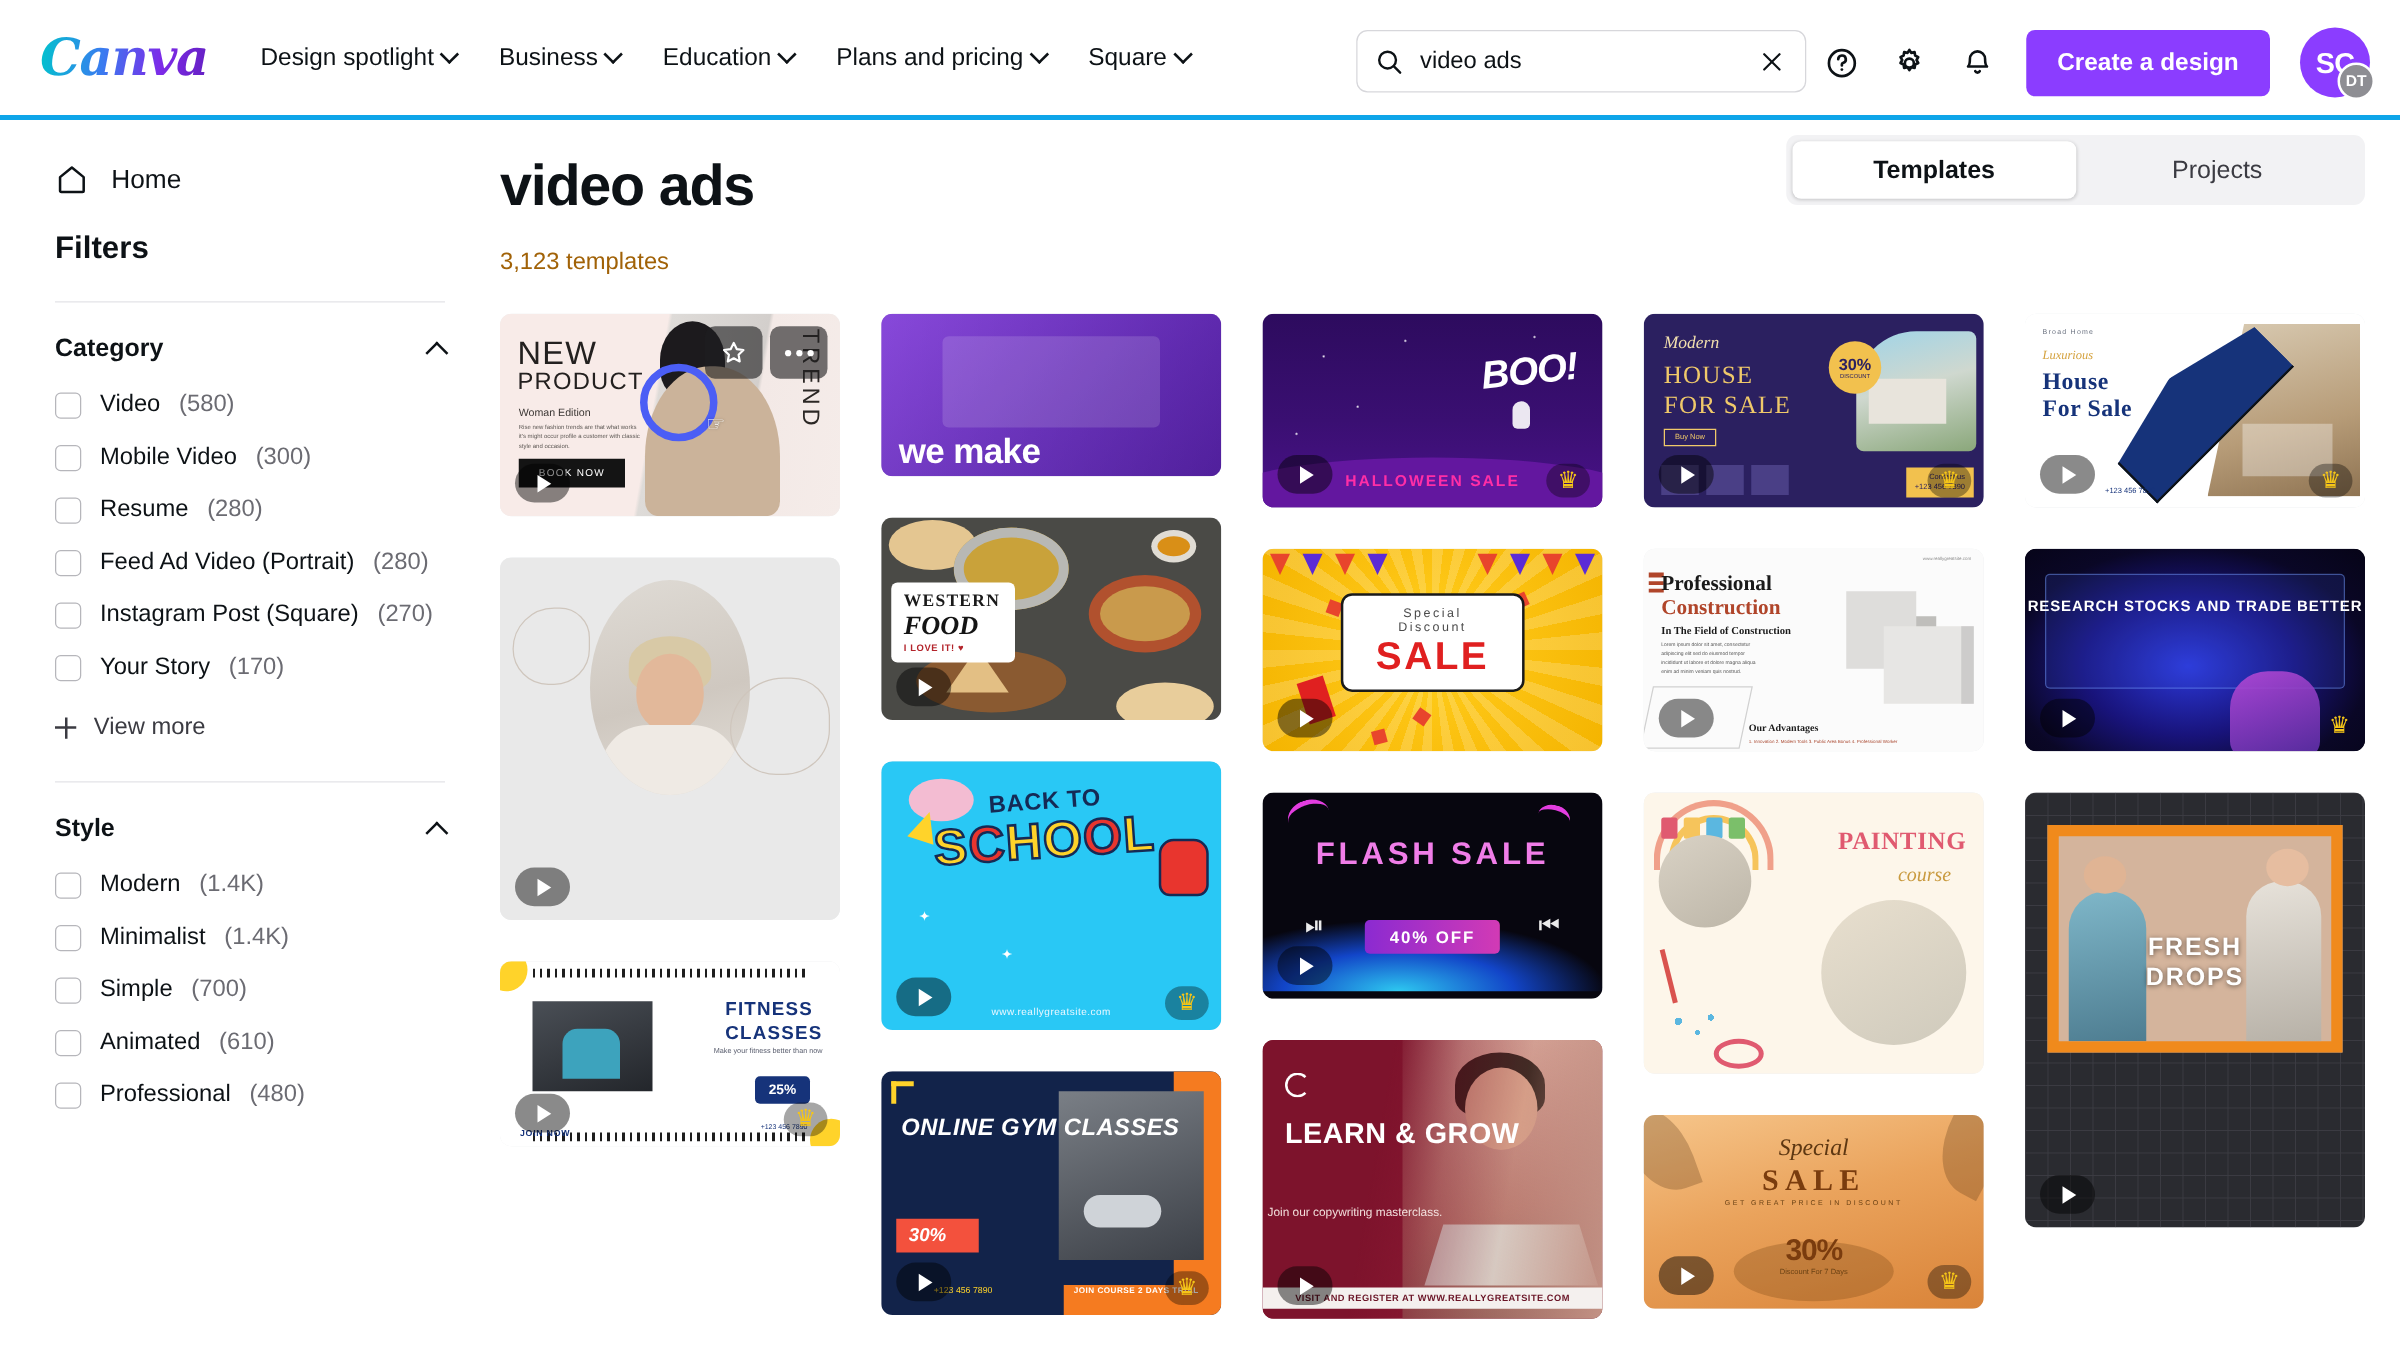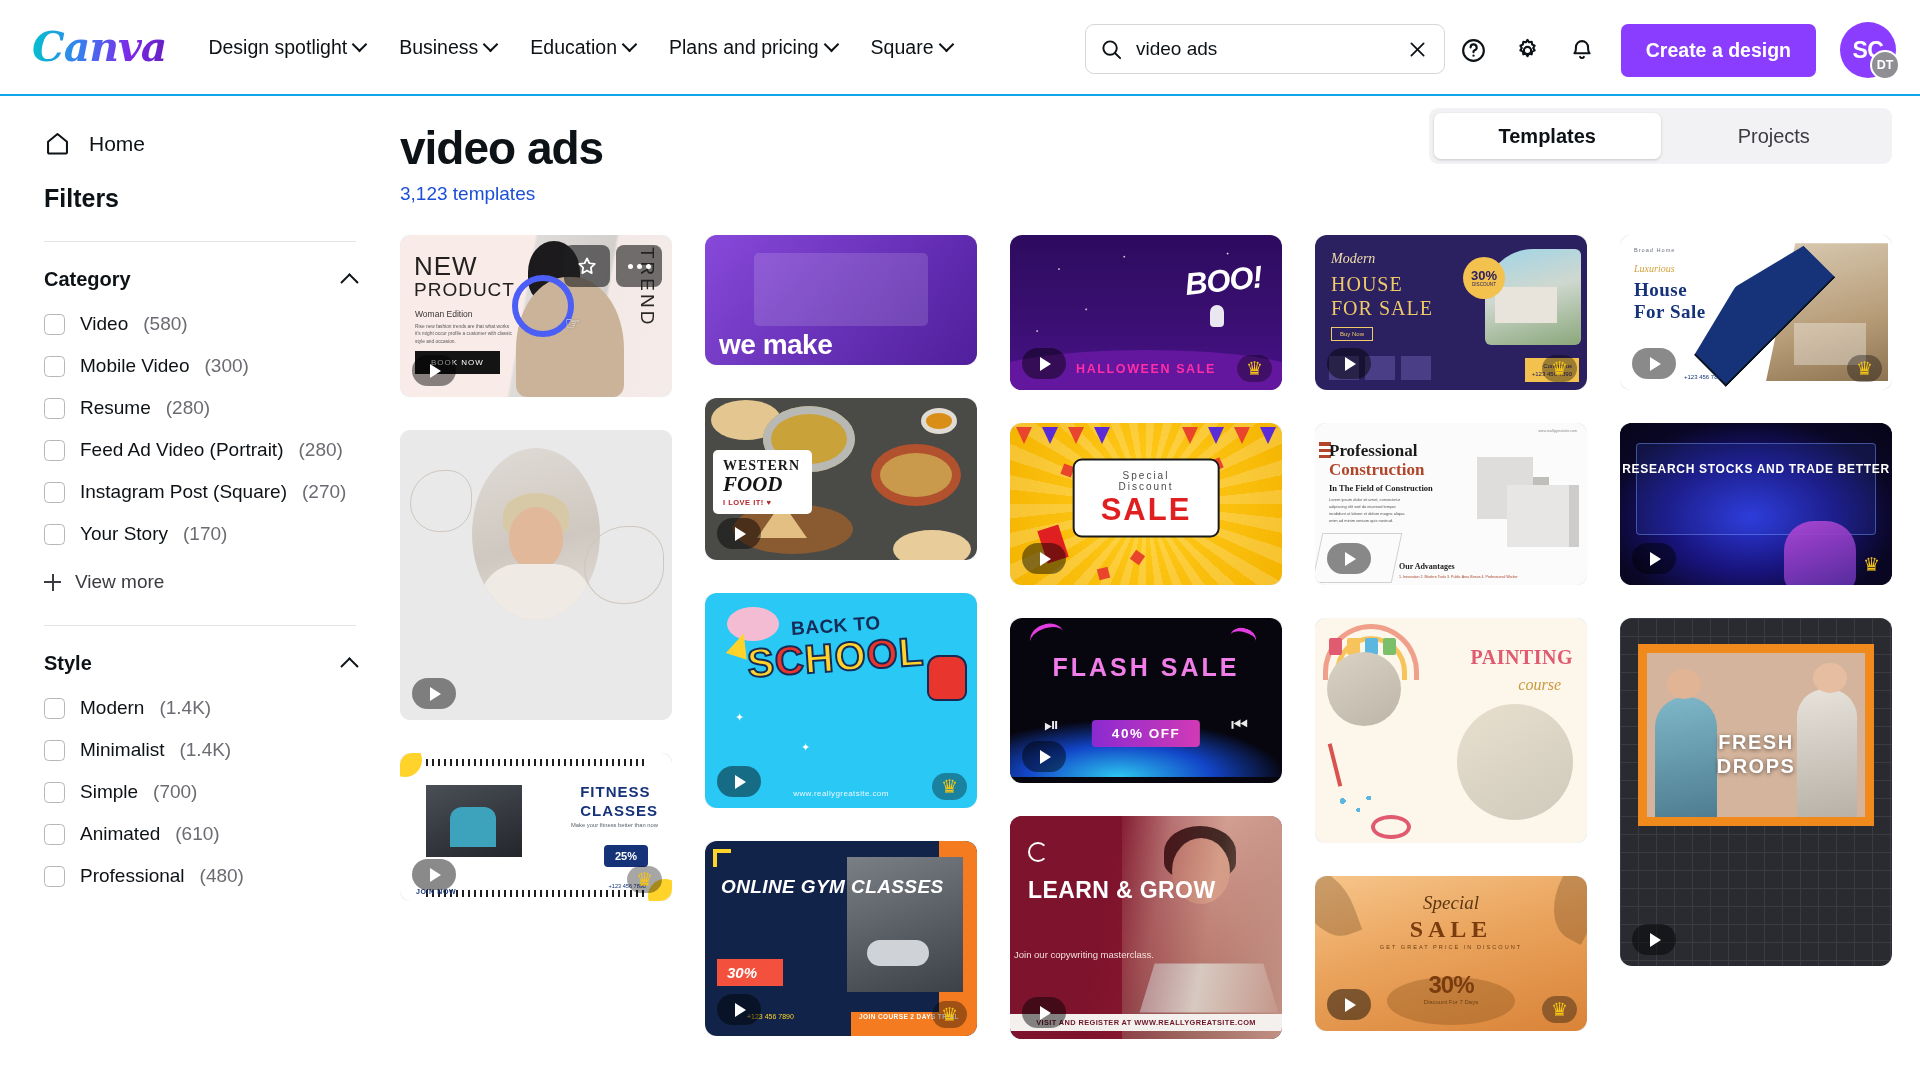--- a/index.html
+++ b/index.html
@@ -14,7 +14,7 @@
   .header {
     height: 96px; width: 100%;
     display: flex; align-items: center;
-    border-bottom: 2px solid #0ea5e9;
+    border-bottom: 4px solid #0ea5e9;
     padding: 0 26px 0 32px;
     position: relative; background: #fff;
   }

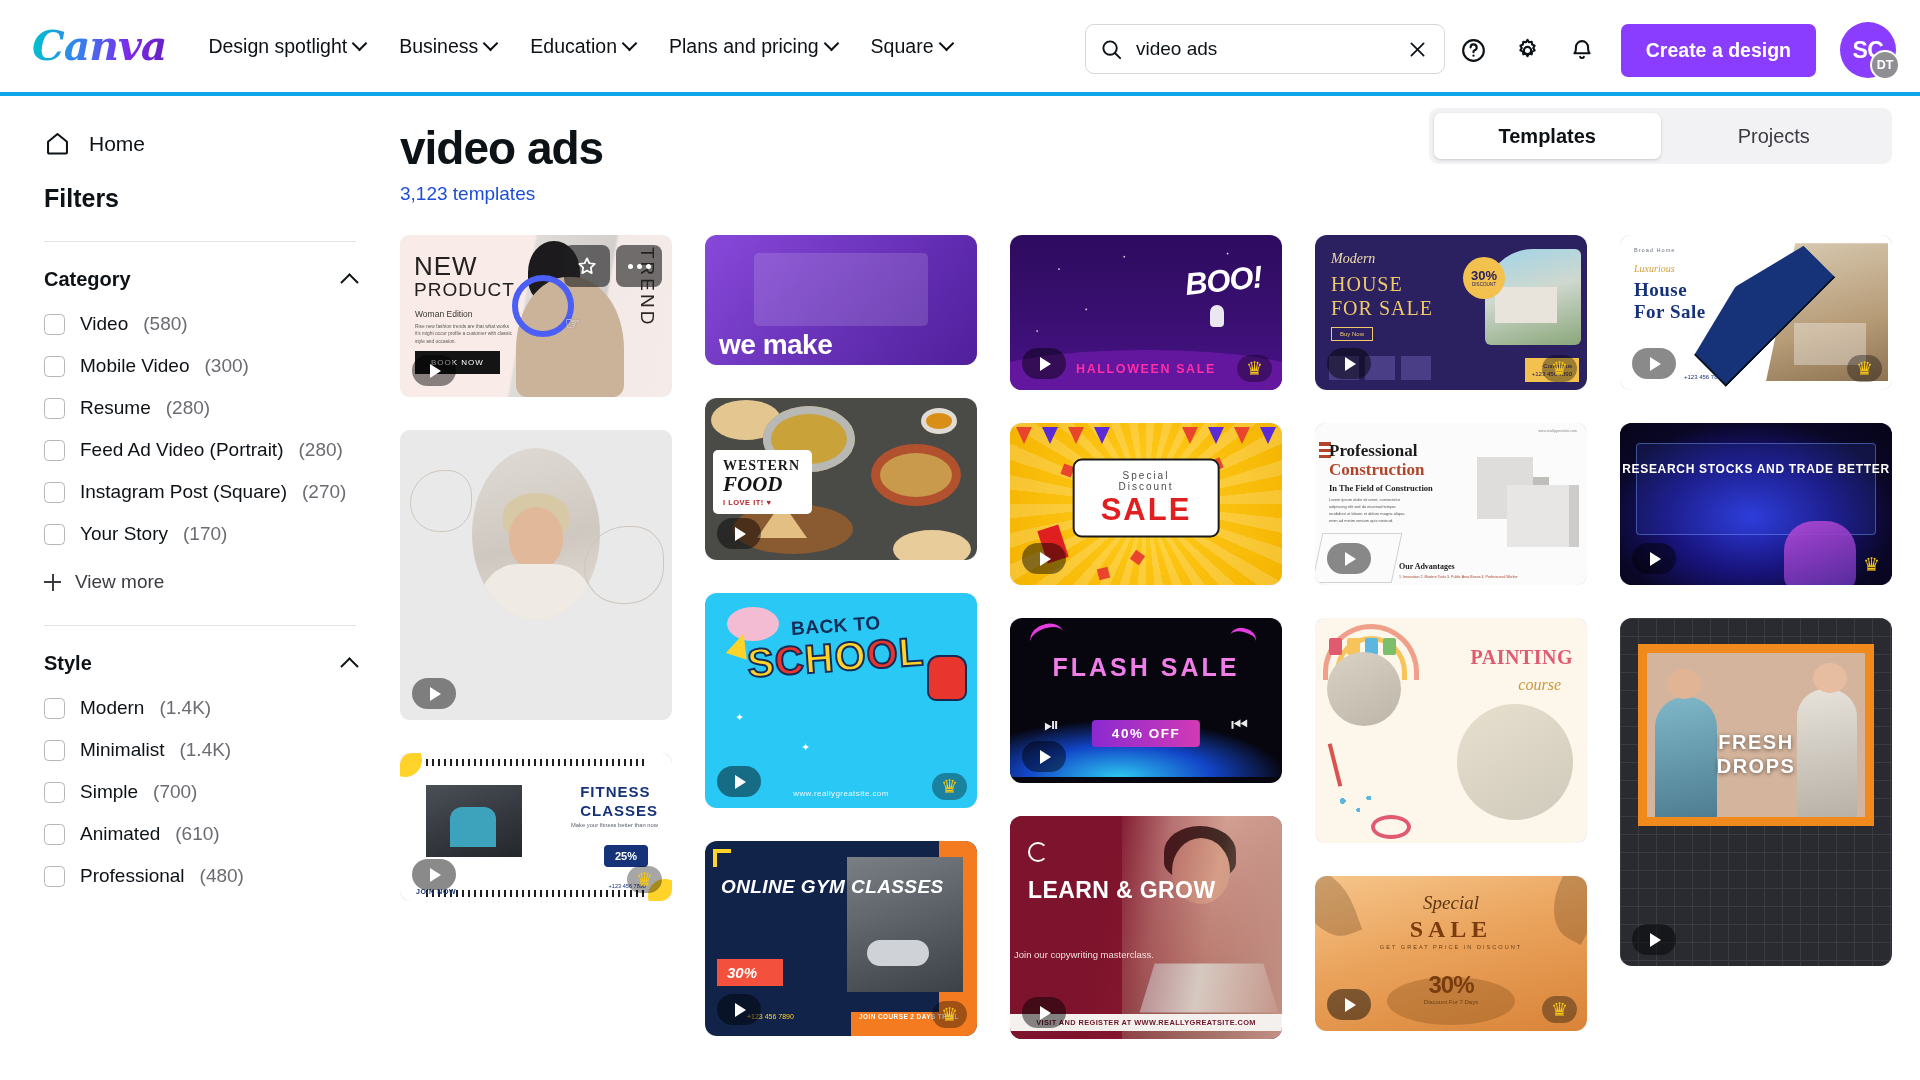--- a/index.html
+++ b/index.html
@@ -132,7 +132,7 @@
   
   .main { flex: 1; padding: 28px 28px 0 0; position: relative; overflow: hidden; }
   .page-title { font-size: 46px; font-weight: 700; letter-spacing: -1px; line-height: 1.05; }
-  .page-sub { font-size: 19px; color: #1d4ed8; margin-top: 11px; }
+  .page-sub { font-size: 19px; color: #a16207; margin-top: 27px; }
 
   .toggle {
     position: absolute; top: 12px; right: 28px;

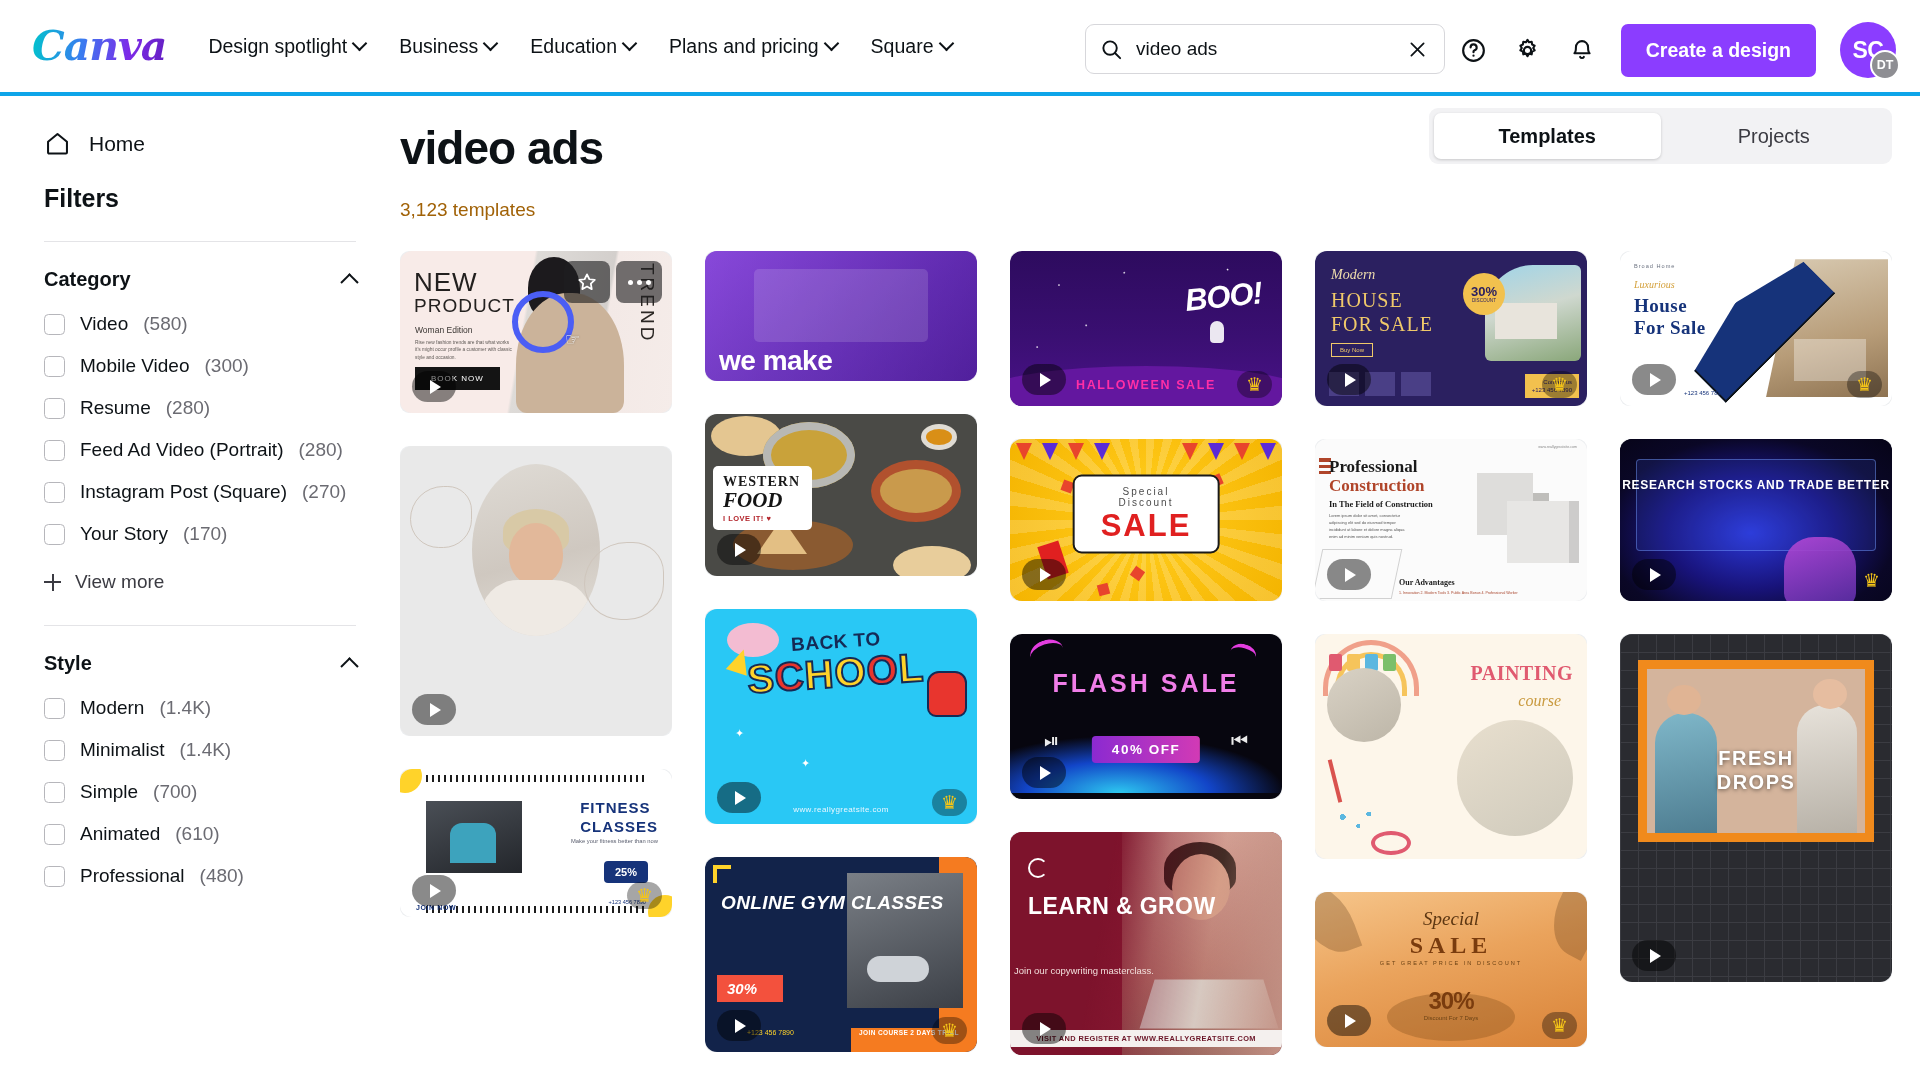--- a/index.html
+++ b/index.html
@@ -159,7 +159,7 @@
     border-radius: 9px; overflow: hidden; position: relative;
     cursor: pointer; background: #eceef0;
   }
-  .thumb { position: relative; width: 100%; height: 100%; overflow: hidden; border-radius: 12px; }
+  .thumb { position: relative; width: 100%; height: 100%; overflow: hidden; }
 
   .play {
     position: absolute; left: 12px; bottom: 11px;

